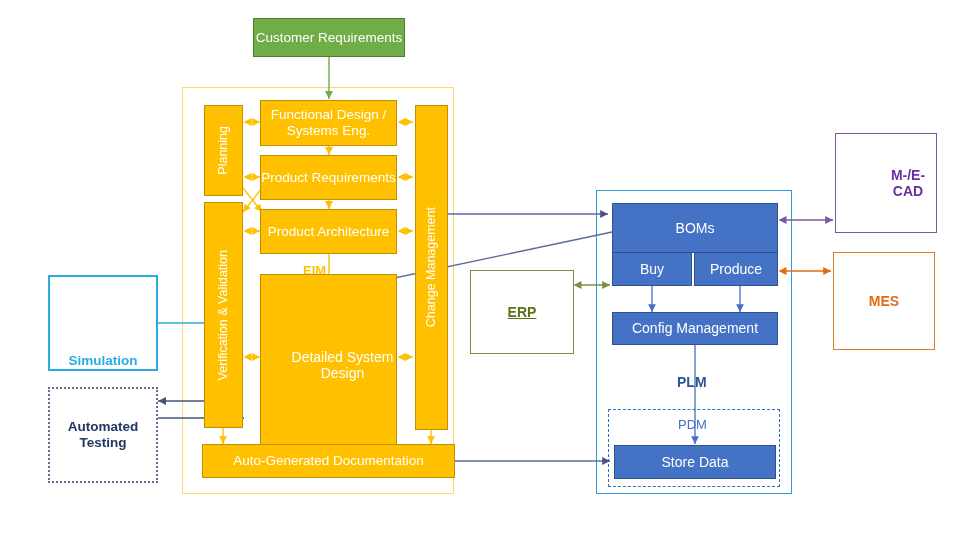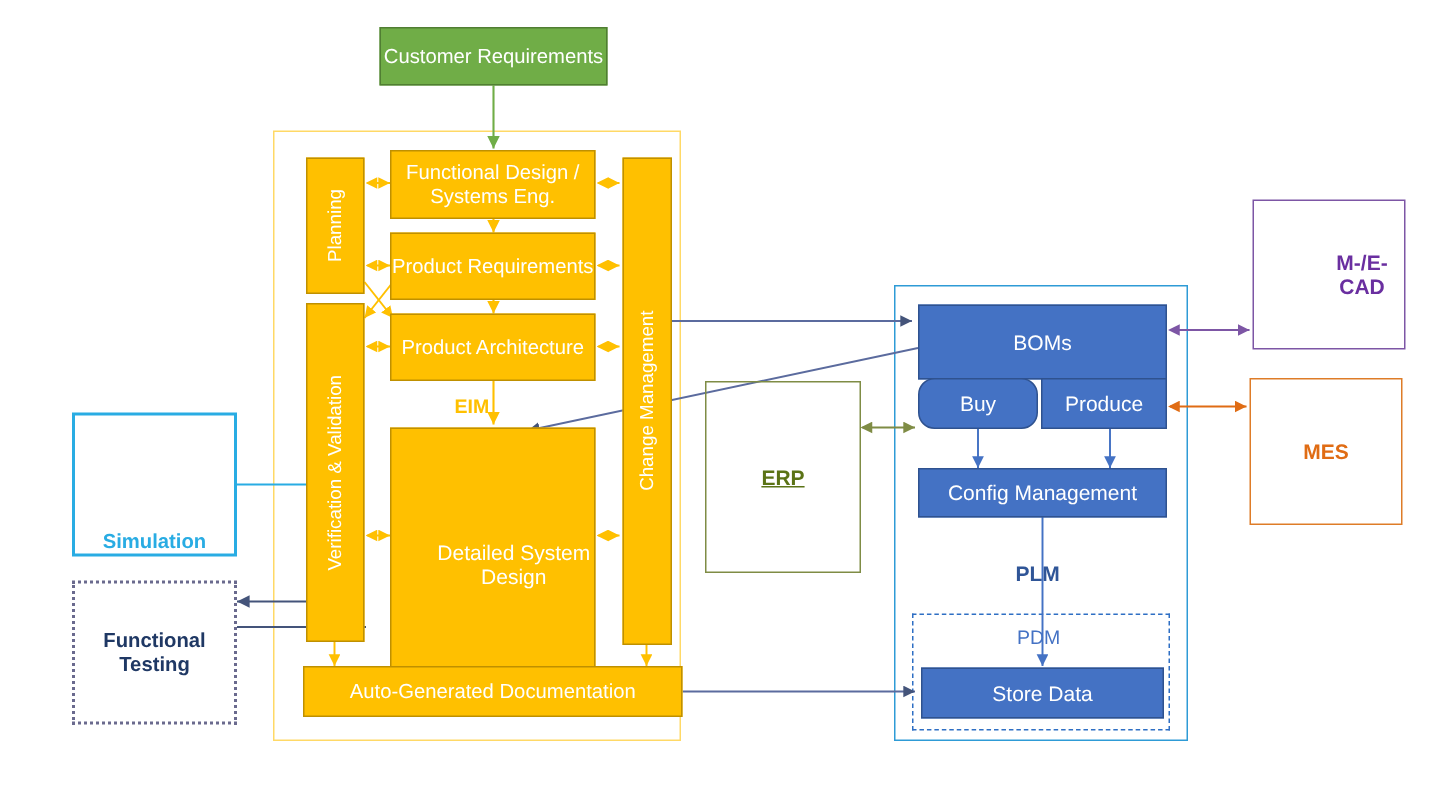--- a/index.html
+++ b/index.html
@@ -189,7 +189,7 @@
     <span>BOMs</span>
   </div>
 
-  <div class="node blue t14" style="left:612px;top:252px;width:80px;height:34px;border-radius:11px;">
+  <div class="node blue t14" style="left:612px;top:252px;width:80px;height:34px;">
     <span>Buy</span>
   </div>
 

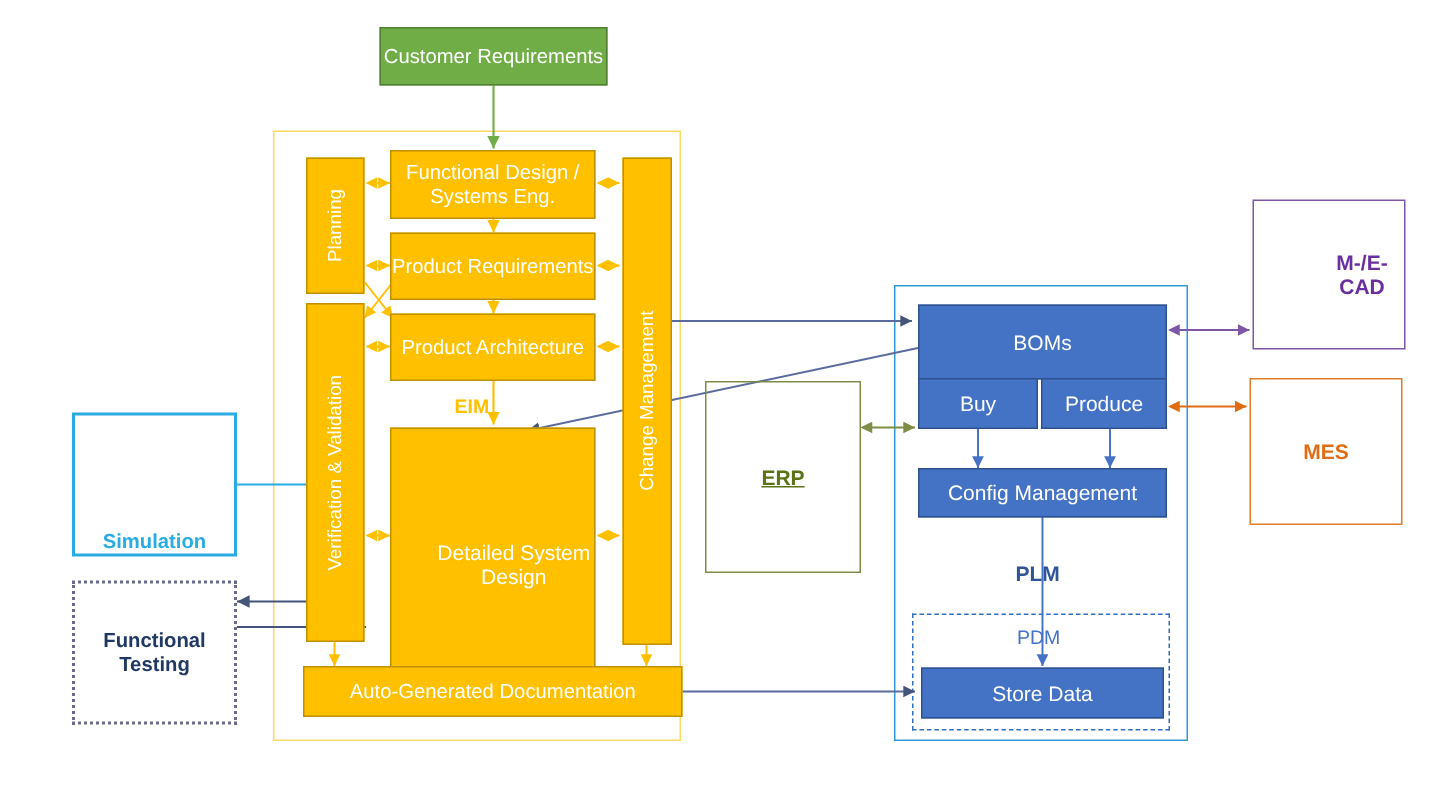--- a/index.html
+++ b/index.html
@@ -181,7 +181,7 @@
     <span>Functional Testing</span>
   </div>
 
-  <div class="node outline-olive t14" style="left:470px;top:254px;width:104px;height:128px;text-decoration:underline;">
+  <div class="node outline-olive t14" style="left:470px;top:270px;width:104px;height:84px;text-decoration:underline;">
     <span>ERP</span>
   </div>
 

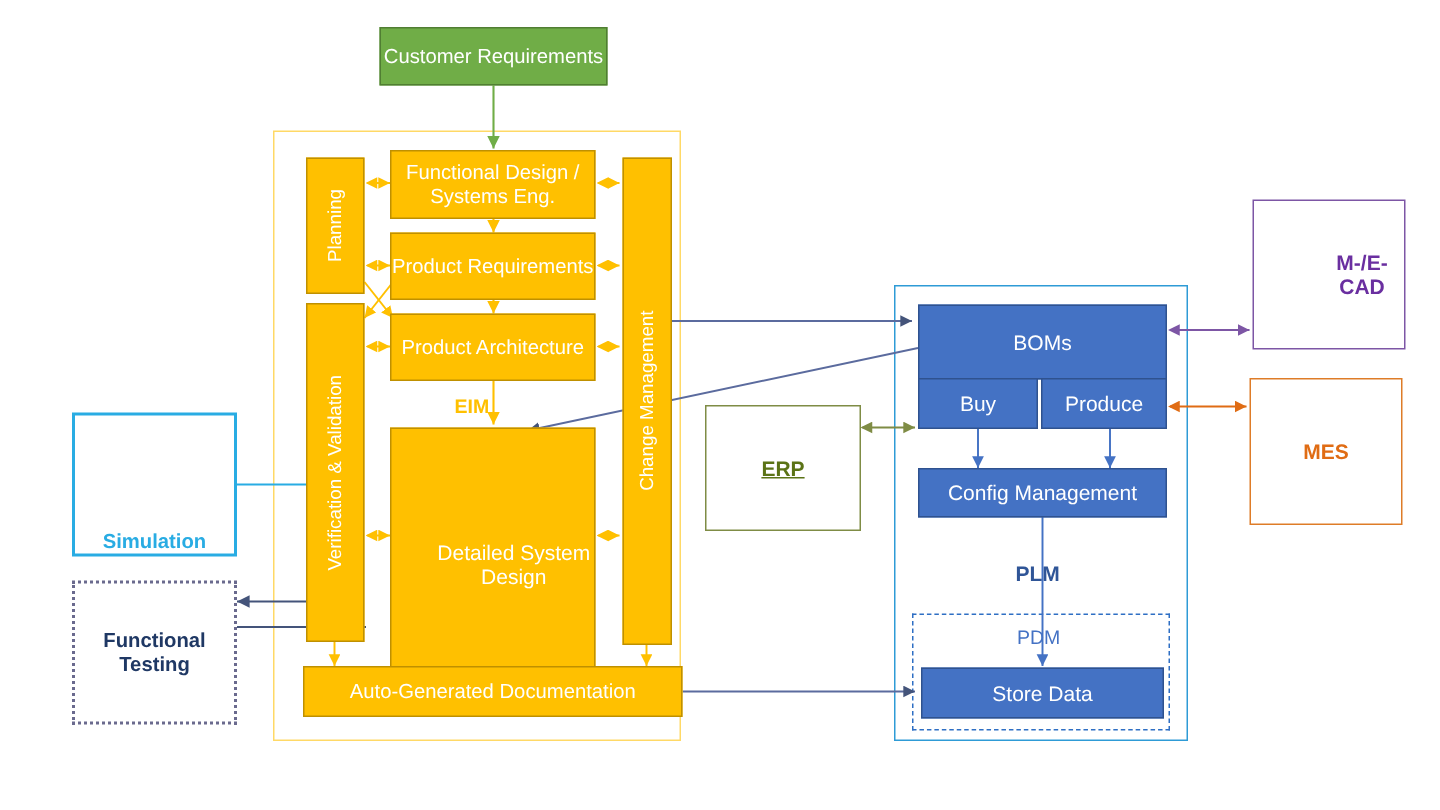--- a/index.html
+++ b/index.html
@@ -161,7 +161,7 @@
 
   <div class="lbl eim-label" style="left:303px;top:263px;">EIM</div>
 
-  <div class="node amber t14" style="left:260px;top:285px;width:137px;height:182px;padding-left:28px;">
+  <div class="node amber t14" style="left:260px;top:274px;width:137px;height:182px;padding-left:28px;">
     <span>Detailed System Design</span>
   </div>
 

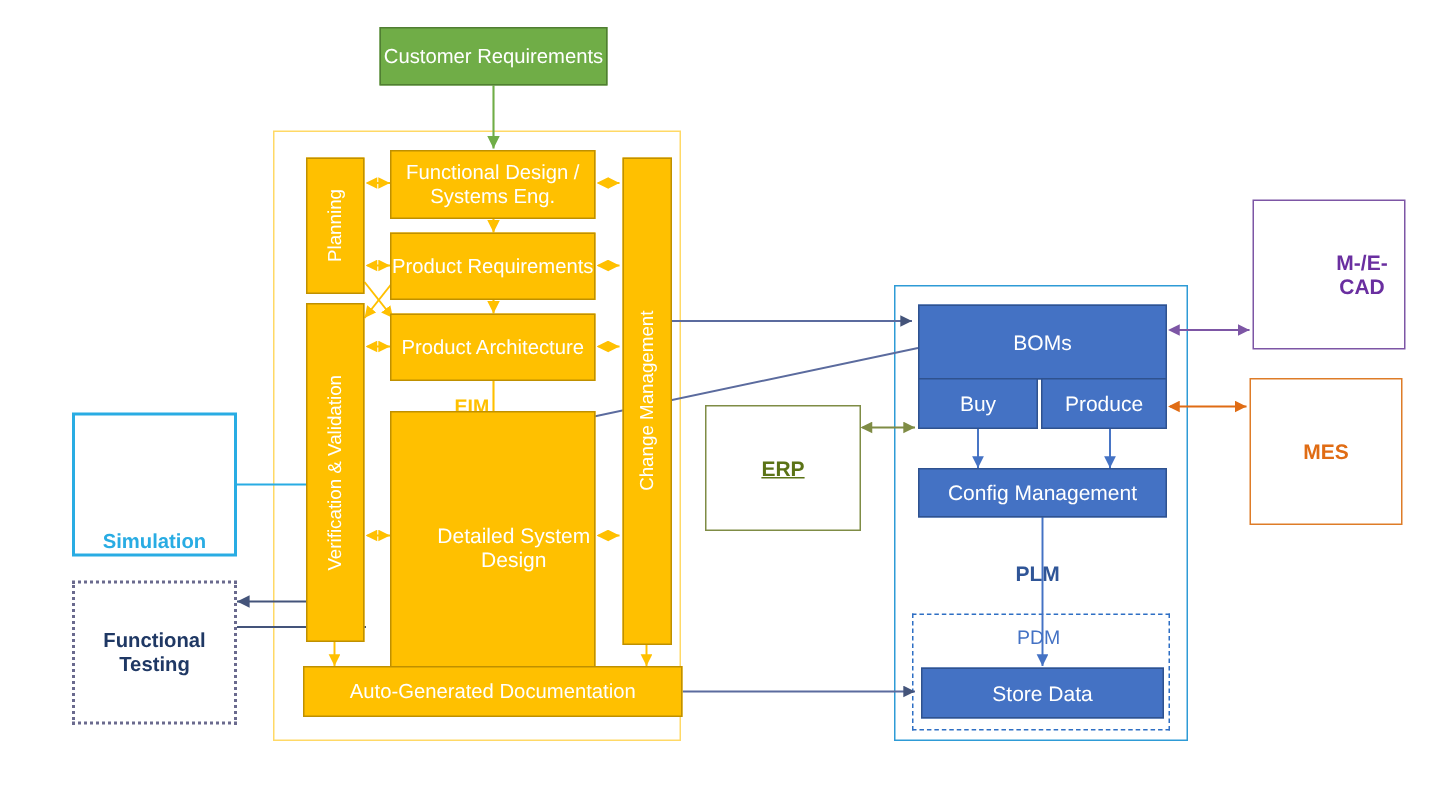--- a/index.html
+++ b/index.html
@@ -178,7 +178,7 @@
   </div>
 
   <div class="node dotted-navy t13" style="left:48px;top:387px;width:110px;height:96px;">
-    <span>Functional Testing</span>
+    <span>Automated Testing</span>
   </div>
 
   <div class="node outline-olive t14" style="left:470px;top:270px;width:104px;height:84px;text-decoration:underline;">

